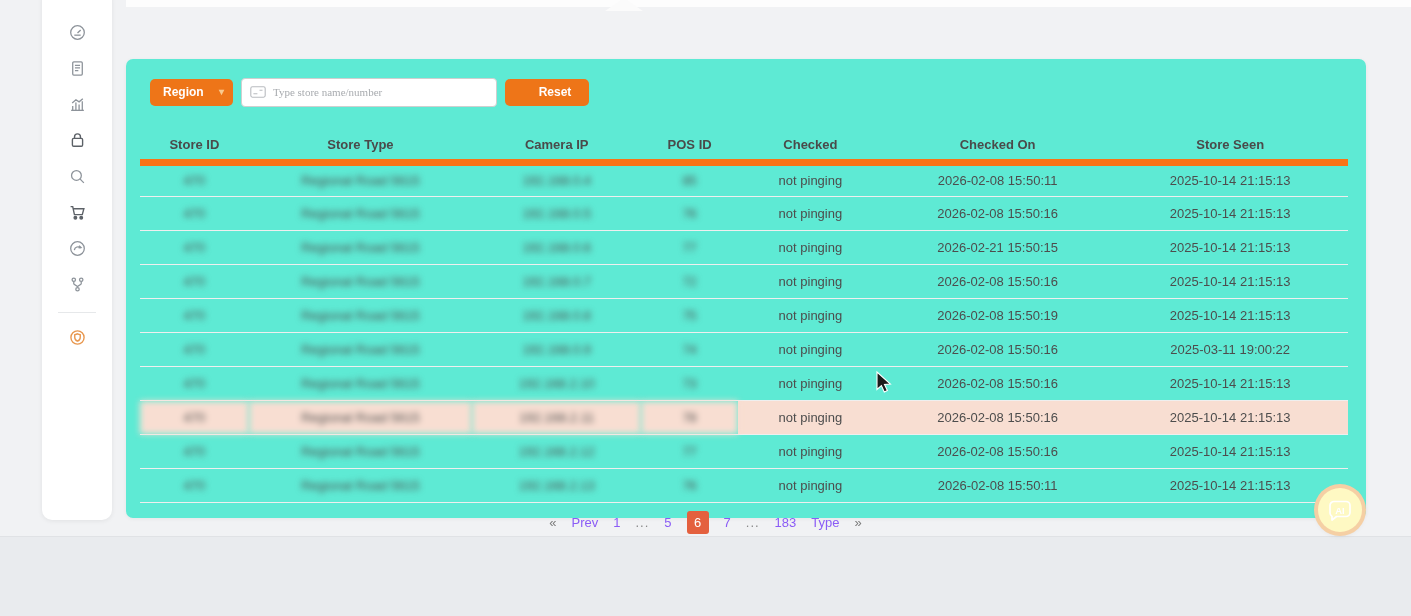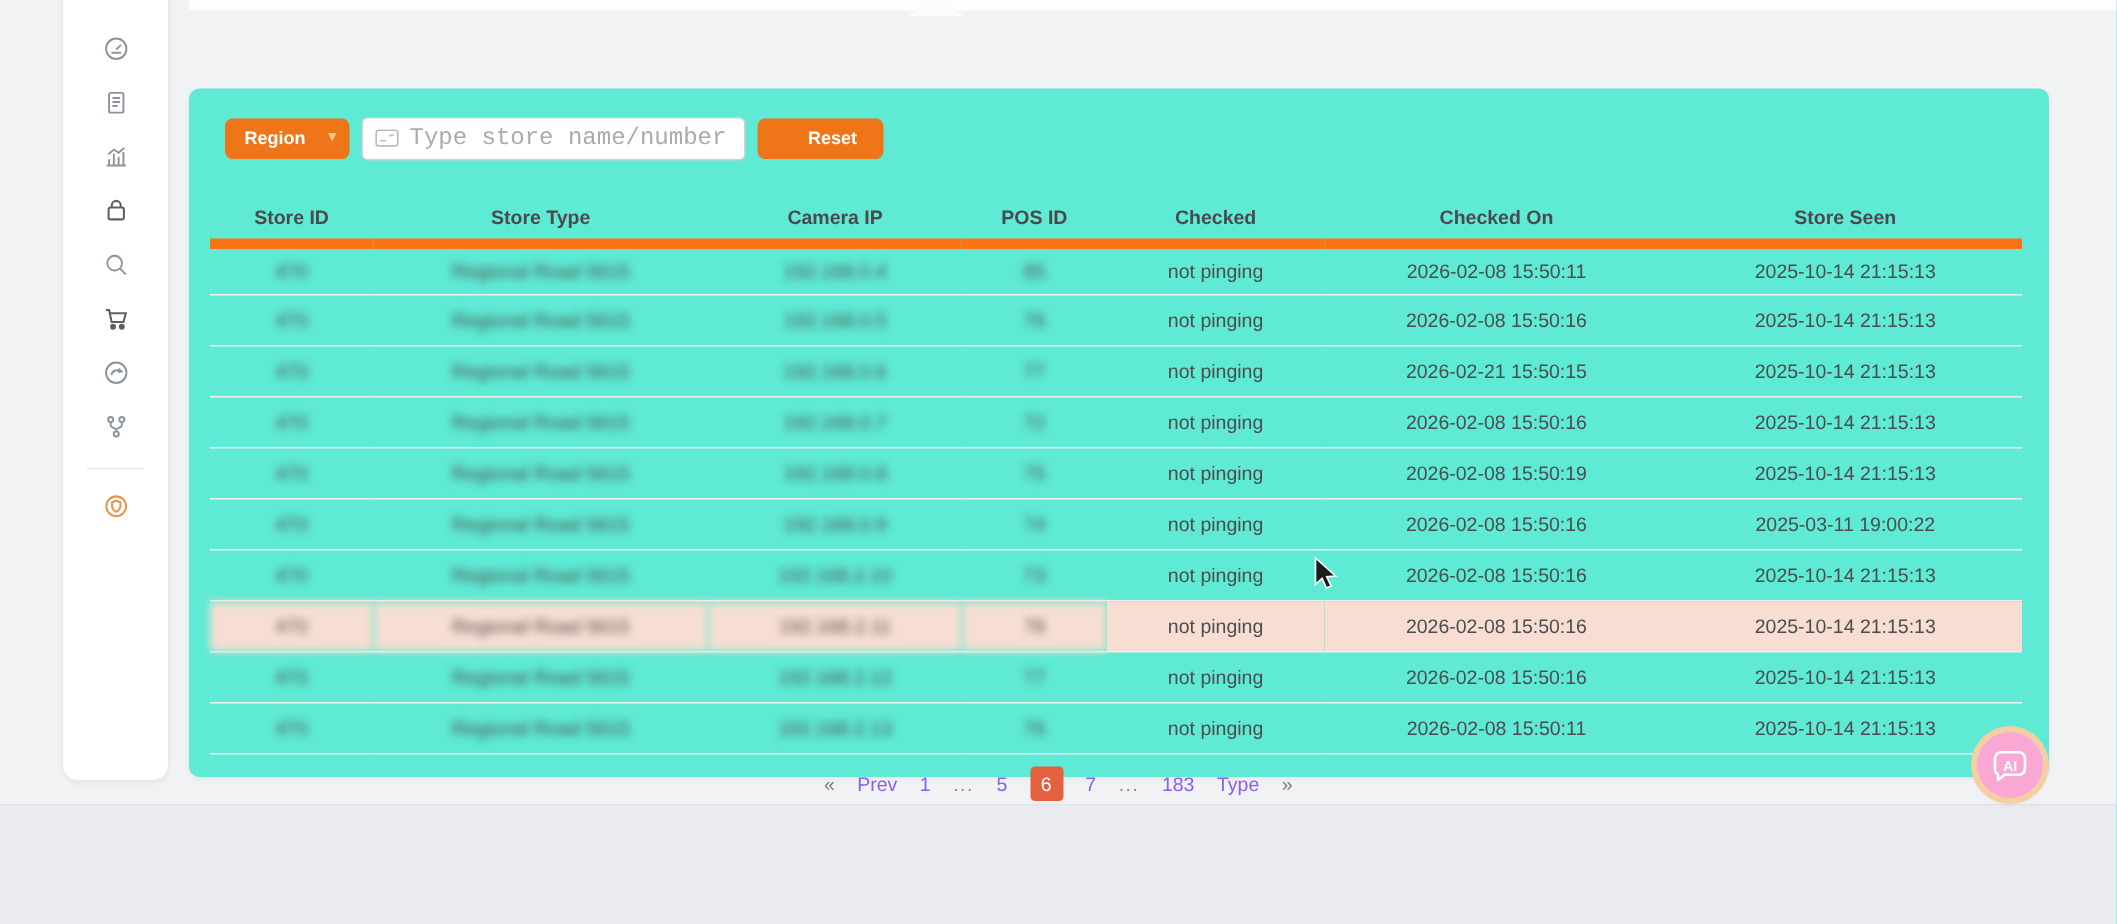--- a/index.html
+++ b/index.html
@@ -65,8 +65,8 @@
   }
   .search-box .card-icon { color:#b9bcc0; margin-right:7px; display:flex; }
   .search-box input {
-    border:none; outline:none; flex:1; font-size:16px;
-    font-family:Liberation Mono, monospace; color:#555; background:transparent;
+    border:none; outline:none; flex:1; font-size:11px;
+    font-family:Liberation Serif, serif; color:#555; background:transparent;
   }
   .search-box input::placeholder { color:#a8abaf; }
   .btn-reset { margin-left:8px; width:84px; }

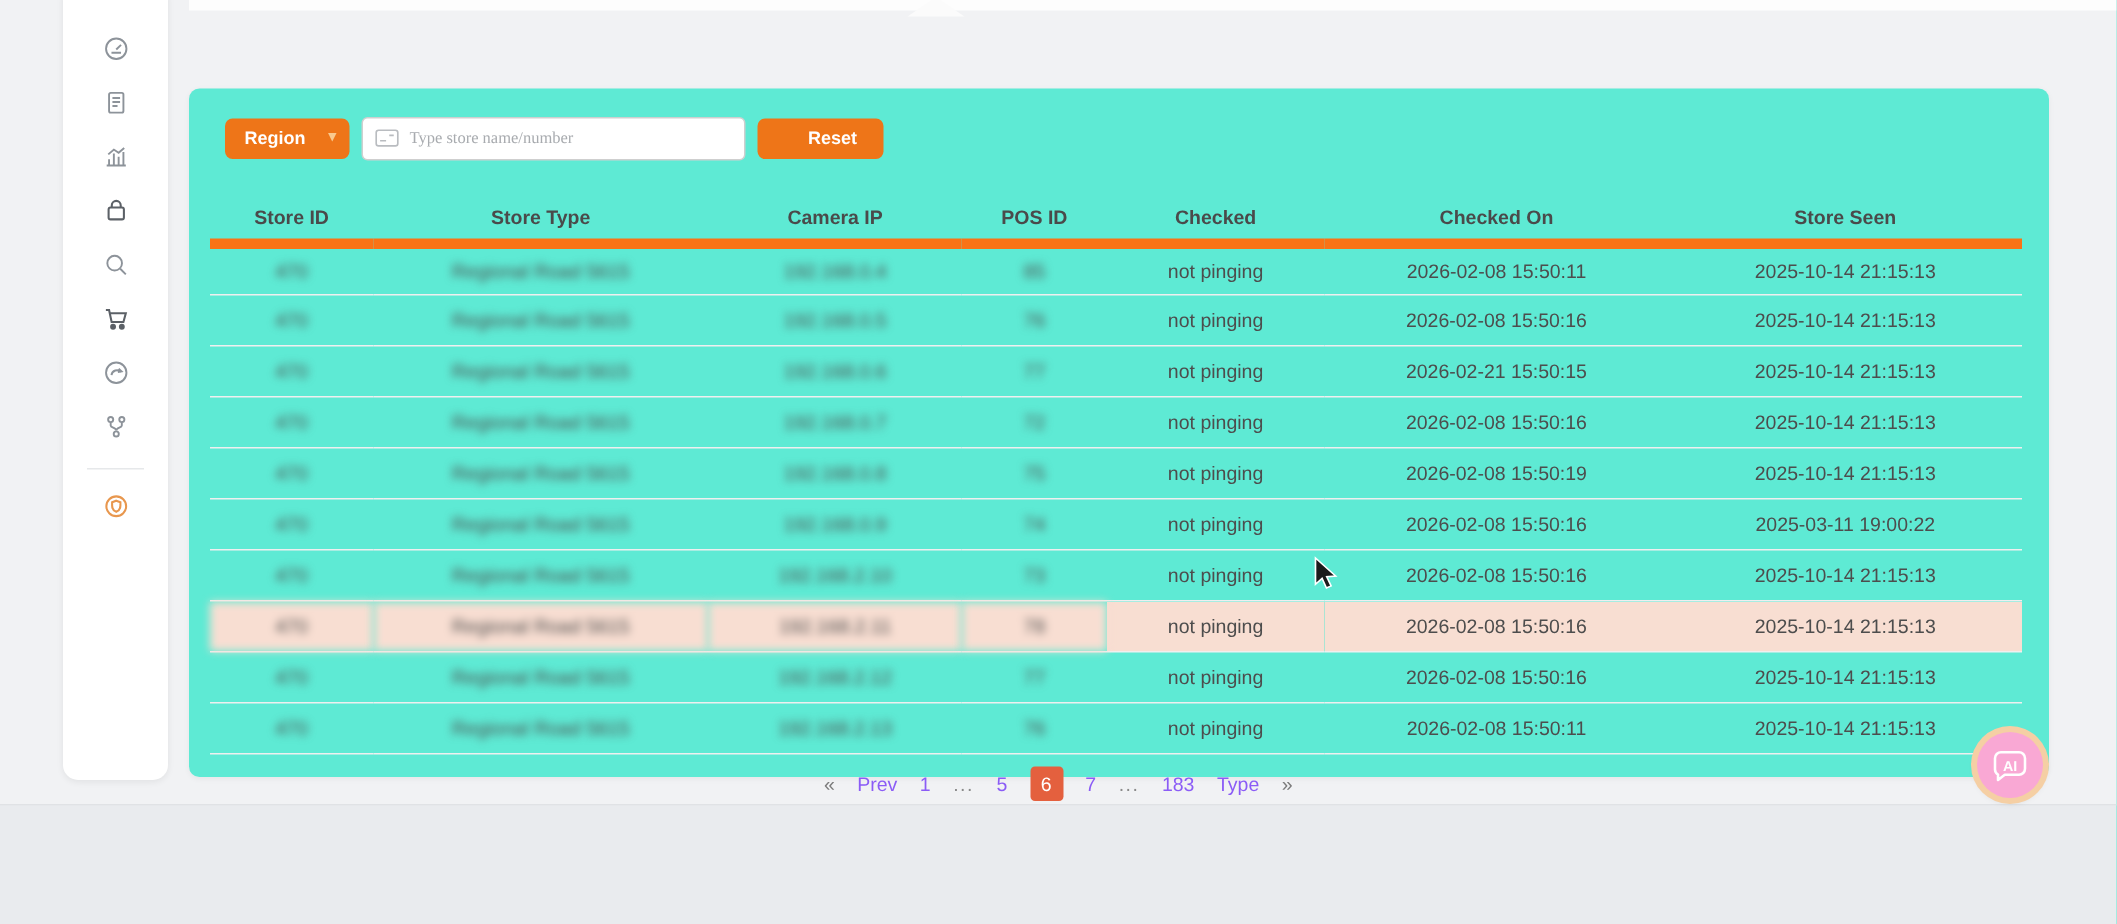--- a/index.html
+++ b/index.html
@@ -109,7 +109,7 @@
   
   .fab {
     position:absolute; left:1318px; top:488px; width:44px; height:44px;
-    border-radius:50%; background:#f9a8d4;
+    border-radius:50%; background:#fef9c3;
     box-shadow:0 0 0 4px #f5cfa4, 0 2px 6px rgba(0,0,0,0.15);
     display:flex; align-items:center; justify-content:center; cursor:pointer;text-align:center;
   }

